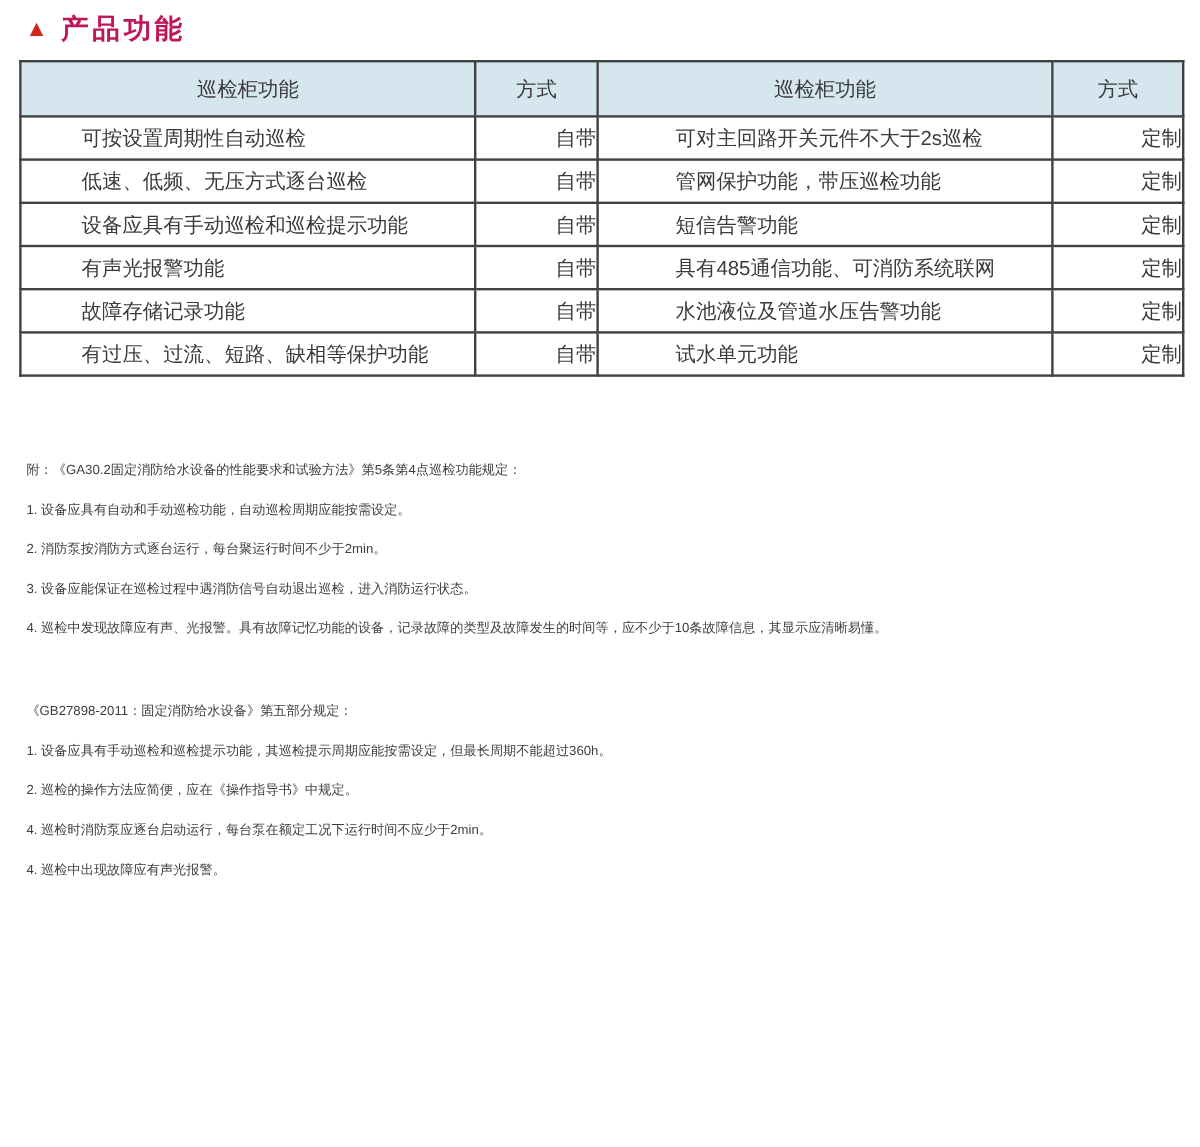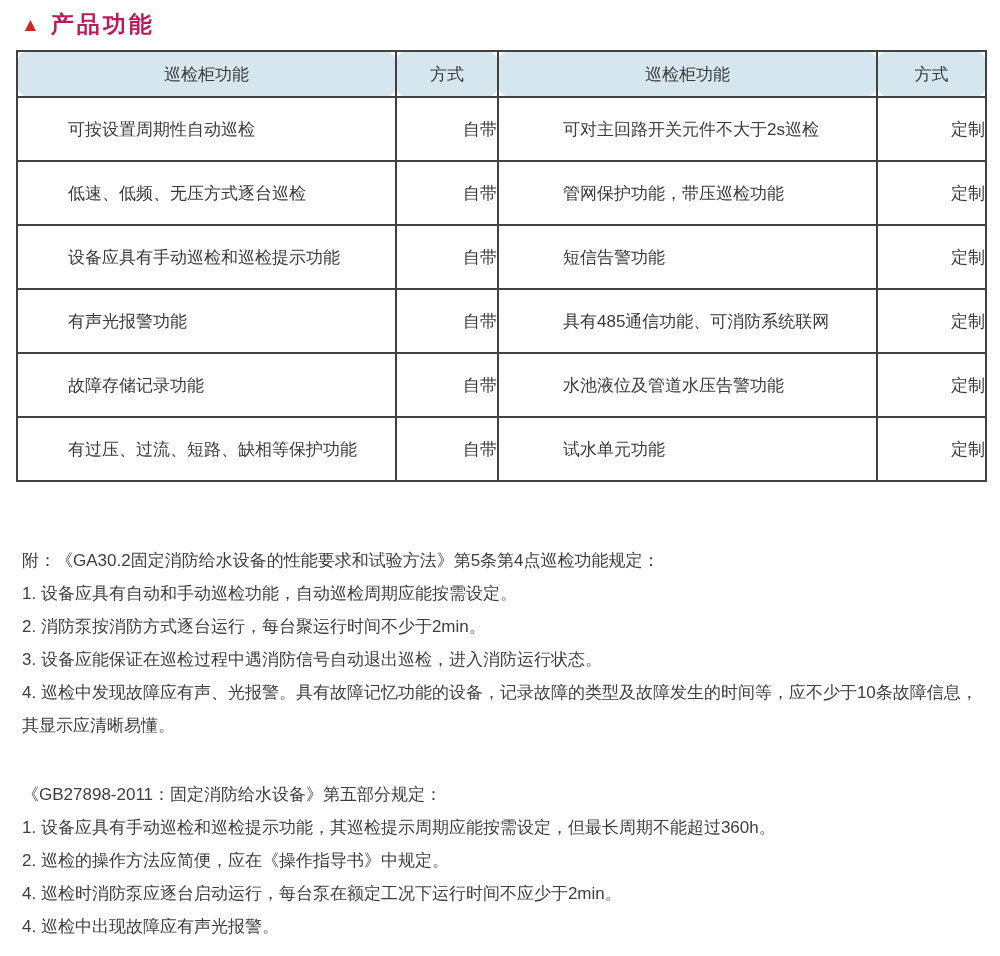--- a/index.html
+++ b/index.html
@@ -52,7 +52,7 @@
   }
   .func-table thead tr { height: 46px; }
   .func-table tbody tr { height: 64px; }
-  .func-table th { background: #d6e6ee; text-align: center; border-radius: 12px; }
+  .func-table th { background: #d6e6ee; text-align: center; }
   td.func   { text-align: left; padding-left: 50px; }
   td.func-r { padding-left: 64px; }
   td.mode   { text-align: right; }

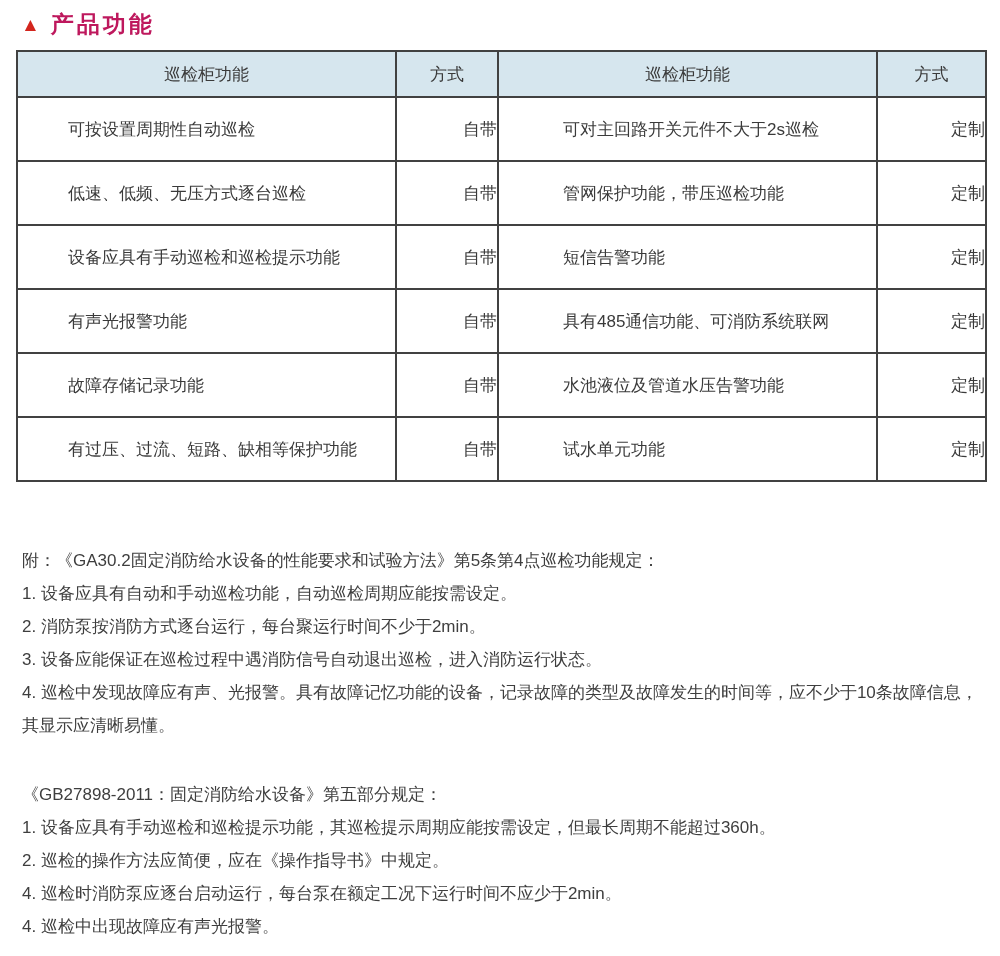--- a/index.html
+++ b/index.html
@@ -51,7 +51,7 @@
     white-space: nowrap;
   }
   .func-table thead tr { height: 46px; }
-  .func-table tbody tr { height: 64px; }
+  .func-table tbody tr { height: 36px; }
   .func-table th { background: #d6e6ee; text-align: center; }
   td.func   { text-align: left; padding-left: 50px; }
   td.func-r { padding-left: 64px; }

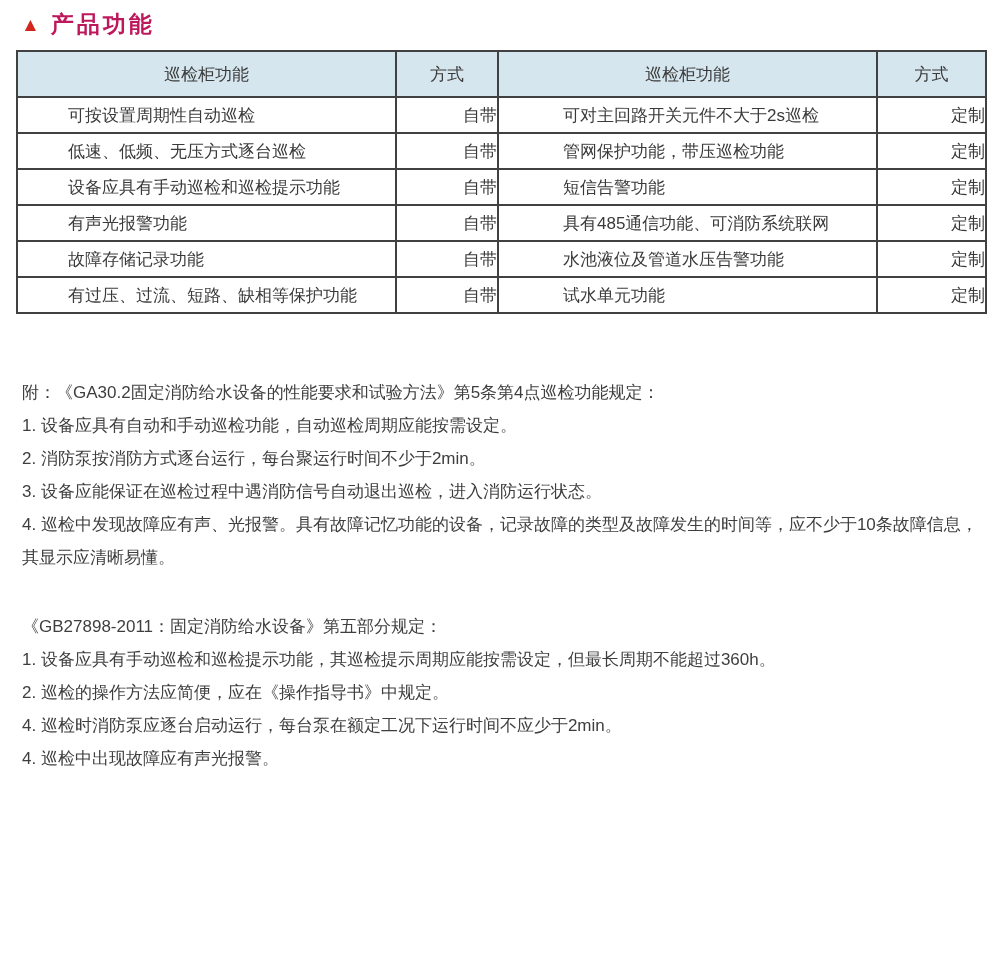--- a/index.html
+++ b/index.html
@@ -60,7 +60,7 @@
   
   .notes {
     margin: 62px 15px 0 22px;
-    font-size: 17px;
+    font-size: 11px;
     line-height: 33px;
     color: #3e3e3e;
   }

